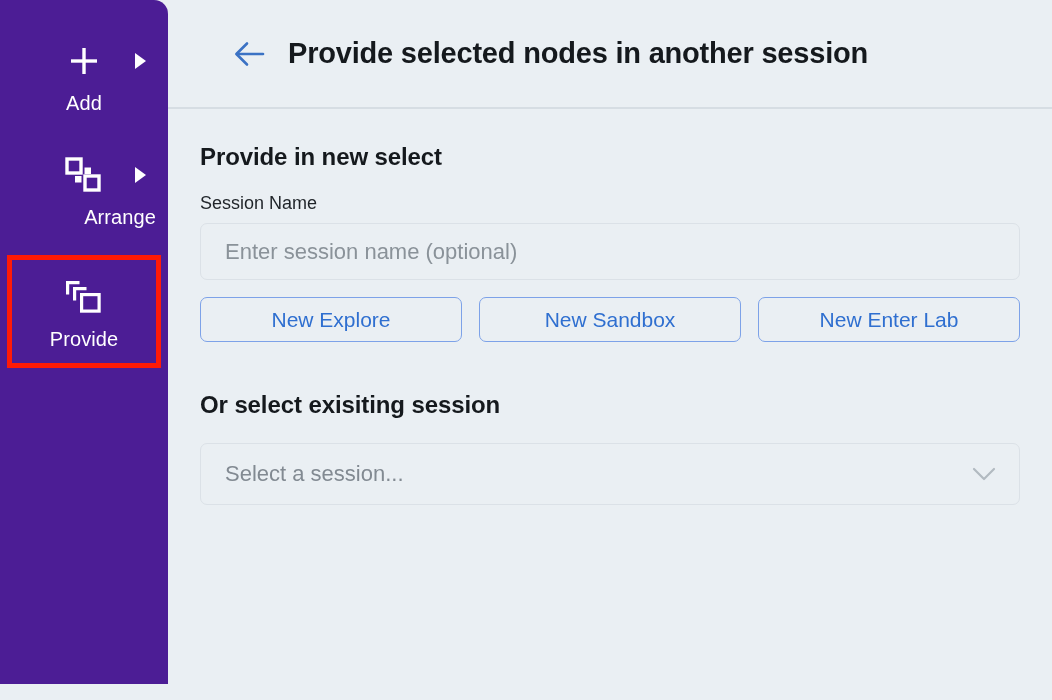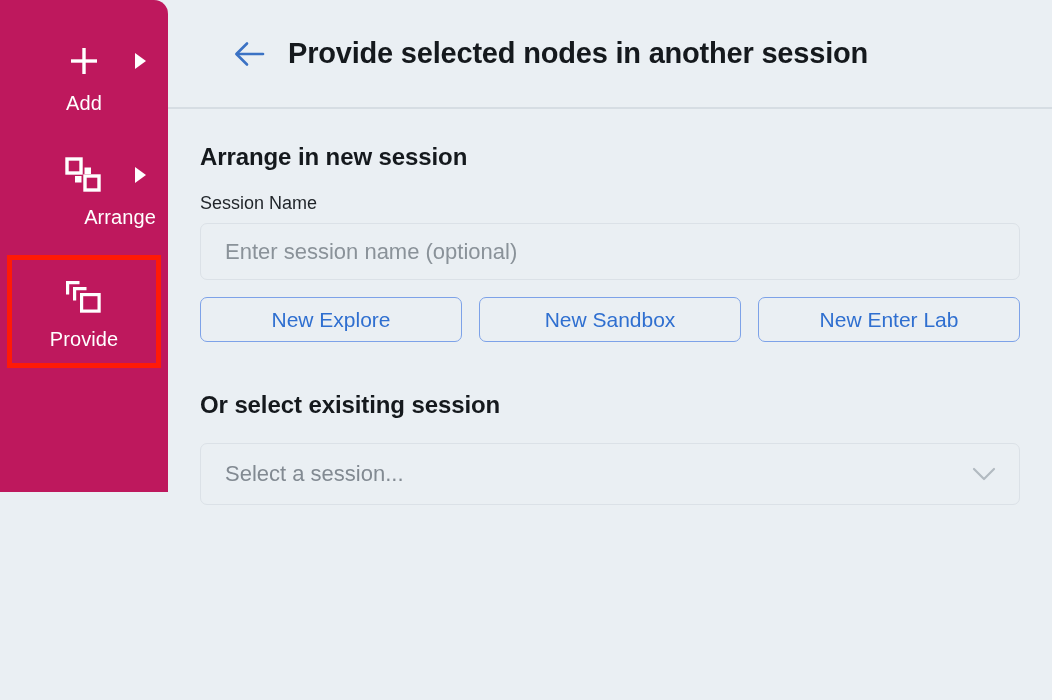--- a/index.html
+++ b/index.html
@@ -28,9 +28,9 @@
   .sidebar {
     position: relative;
     width: 168px;
-    height: 492px;
+    height: 684px;
     flex: 0 0 168px;
-    background: #be185d;
+    background: #4c1d95;
     border-top-right-radius: 14px;
     padding-top: 30px;
   }

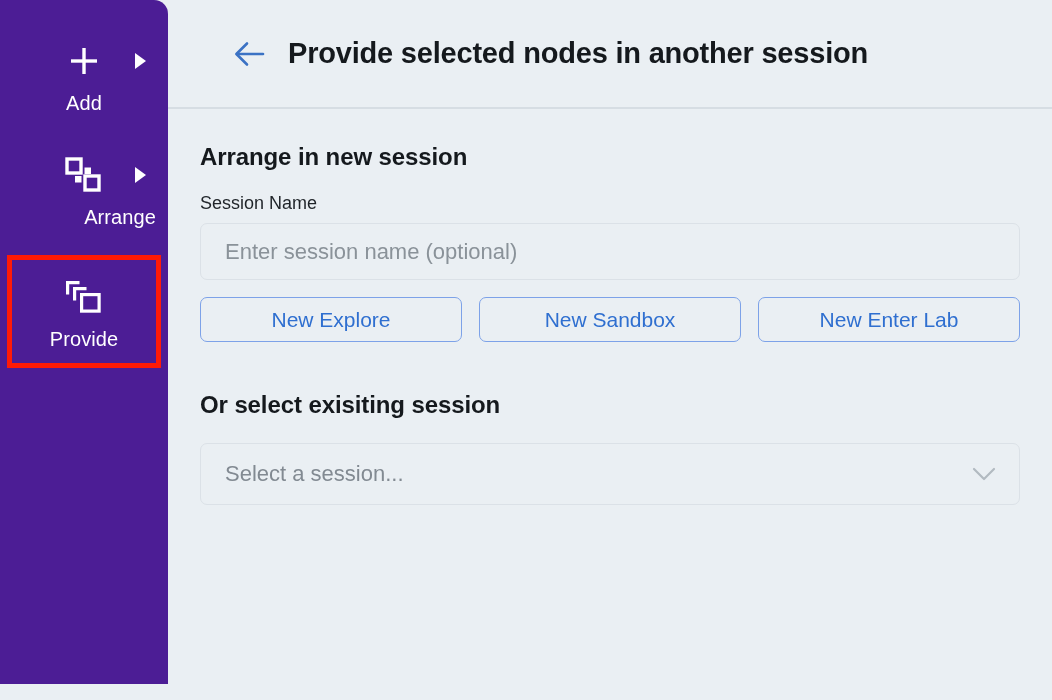--- a/index.html
+++ b/index.html
@@ -262,7 +262,7 @@
 
     <div class="content">
 
-      <h2 class="section-title">Arrange in new session</h2>
+      <h2 class="section-title">Provide in new select</h2>
 
       <div class="field-label">Session Name</div>
 

